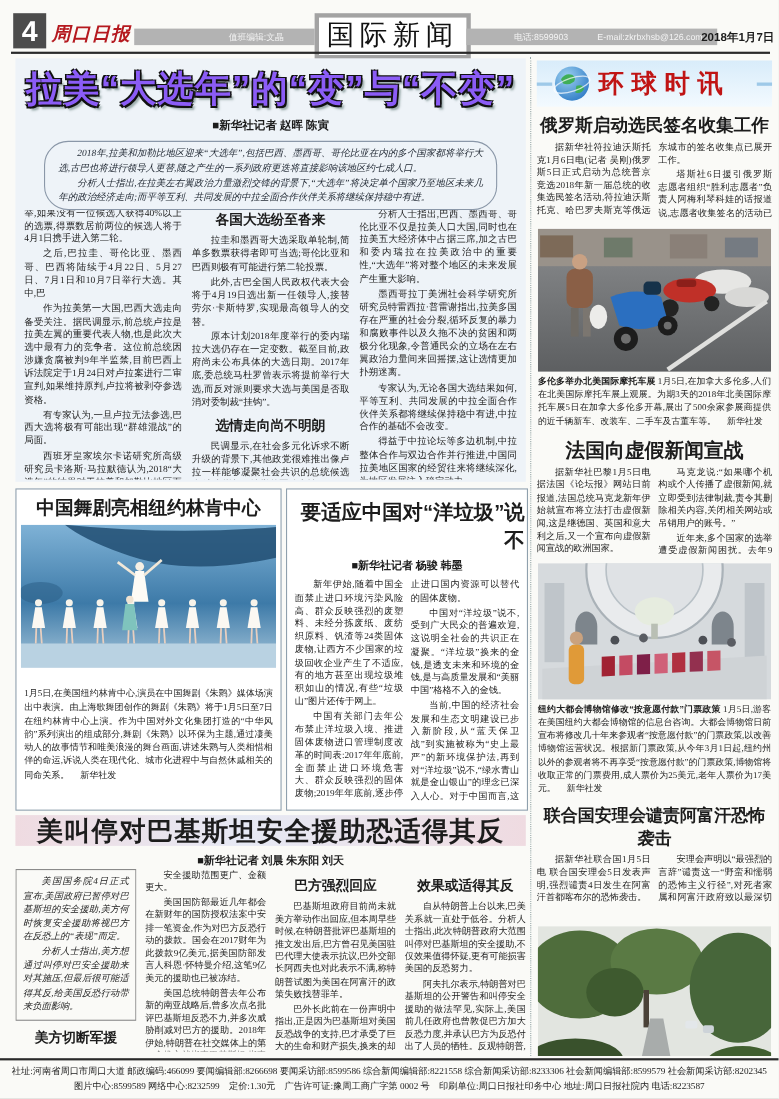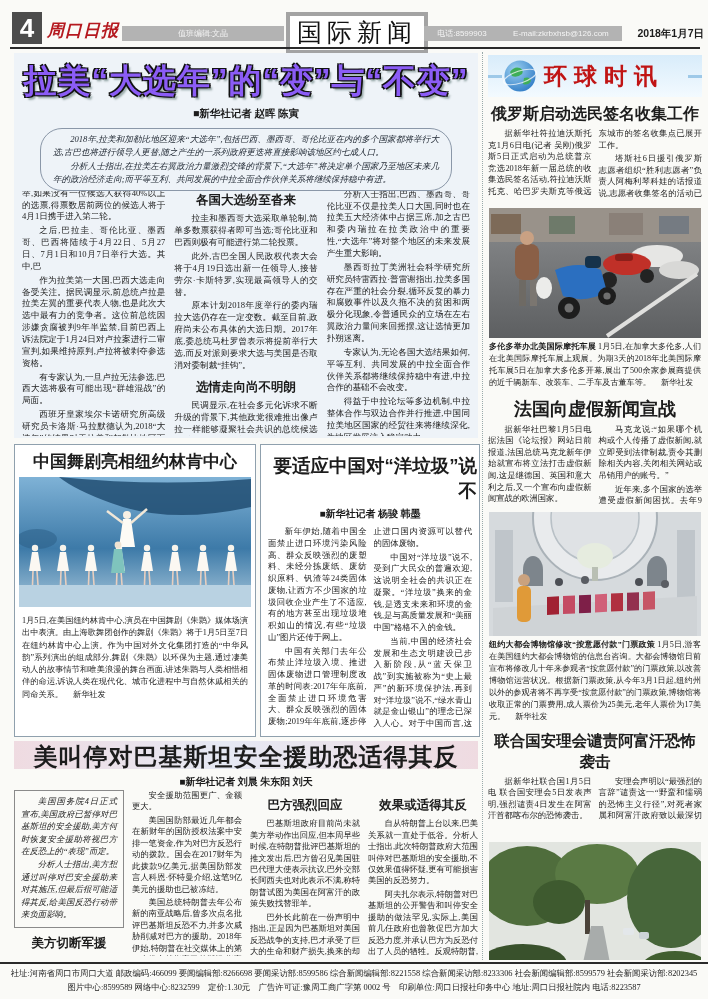--- a/index.html
+++ b/index.html
@@ -11,7 +11,7 @@
   .paper-name{position:absolute;left:47px;top:19px;font-size:17px;font-weight:900;
               font-style:italic;color:#b5191f;letter-spacing:1px;}
   .bar{position:absolute;top:26px;height:15px;background:#b3b3b3;color:#f4f4f4;
-       font:8px/15px "Liberation Sans",sans-serif;text-align:center;overflow:hidden;}
+       font:8px/15px "Liberation Sans",sans-serif;text-align:center;overflow:hidden;padding-left:30px;}
   .bar1{left:122px;width:162px;}
   .bar2{left:424px;width:198px;display:flex;justify-content:space-around;align-items:center;}
   .section-box{position:absolute;left:286px;top:12px;width:134px;height:34px;background:#fff;

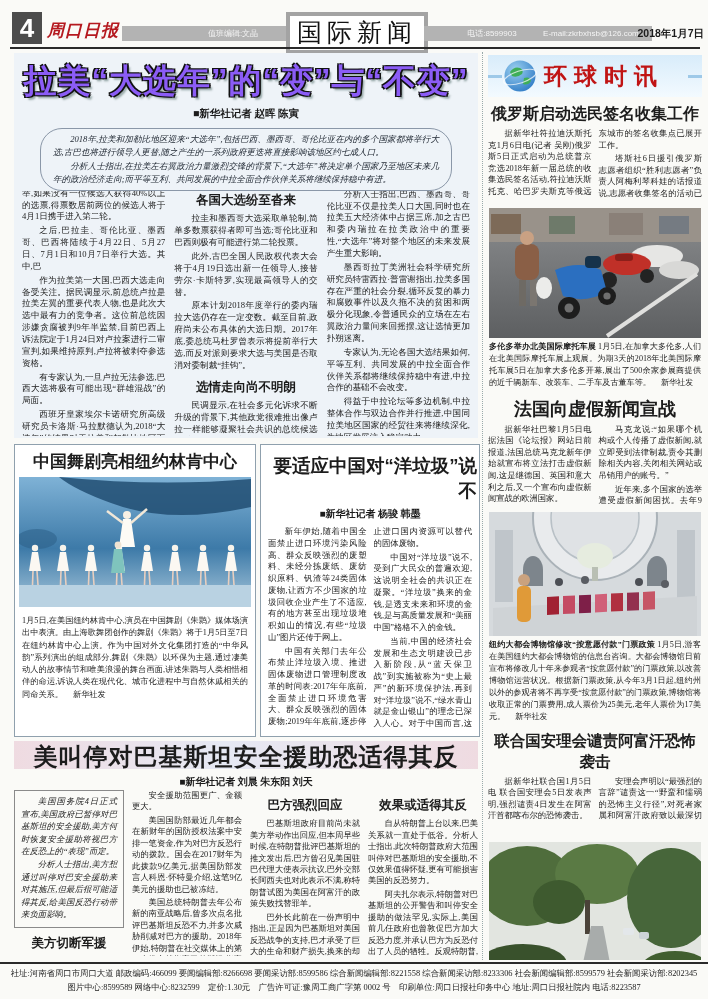--- a/index.html
+++ b/index.html
@@ -43,7 +43,7 @@
   .dance-title{font-family:"Liberation Sans",sans-serif;font-size:17px;font-weight:900;
                text-align:center;padding:5px 0 4px;}
   .dance-photo{display:block;margin:0 auto;}
-  .caption{font-size:8.2px;line-height:1.5;text-align:justify;padding:8px 7px 0;}
+  .caption{font-size:8.2px;line-height:1.5;text-align:justify;padding:18px 7px 0;}
   .cap-lead{font-weight:bold;font-family:"Liberation Sans",sans-serif;}
   .credit{margin-left:8px;}
   .garbage-box{position:absolute;left:260px;top:444px;width:218px;height:291px;background:#fff;

